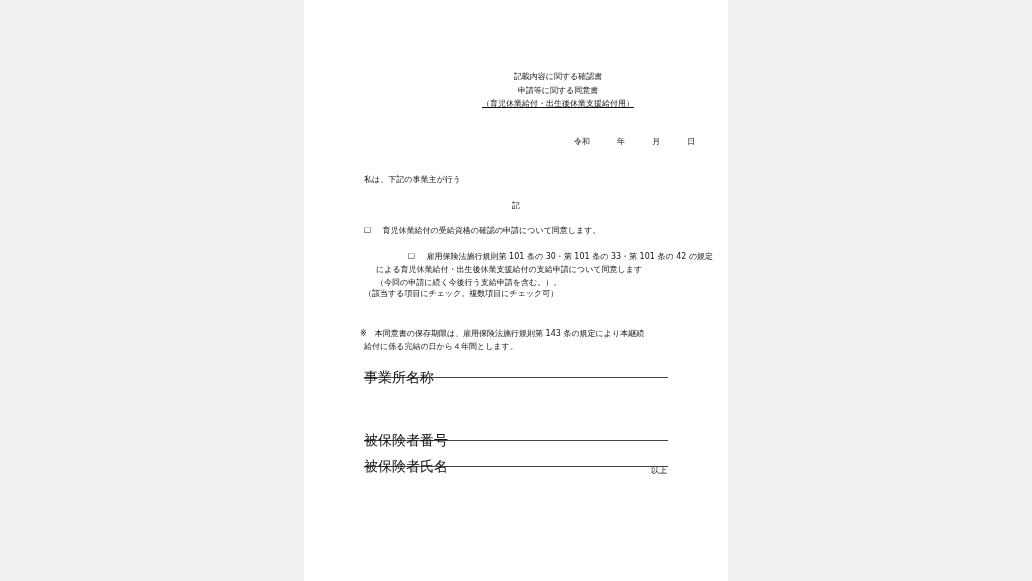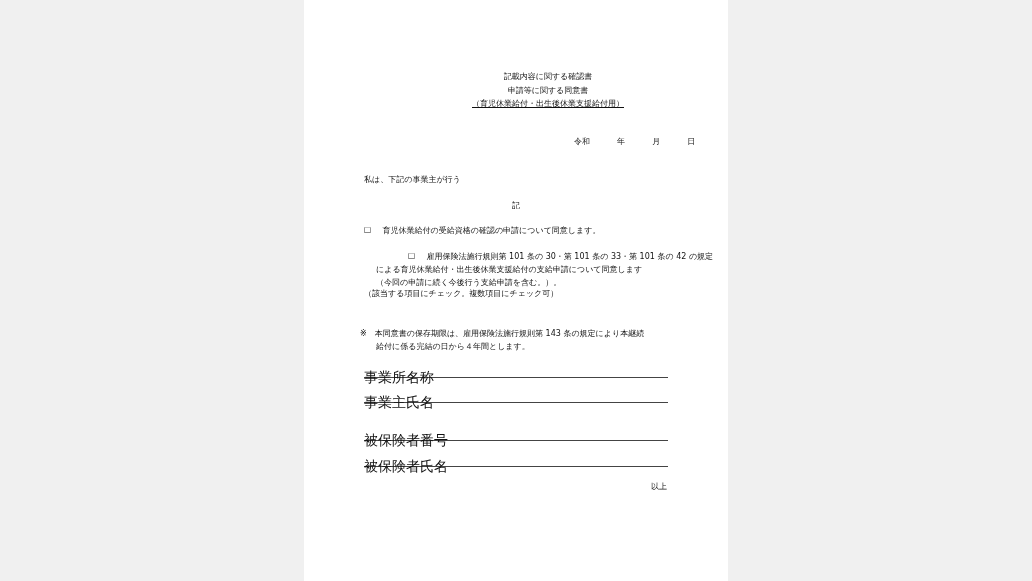--- a/index.html
+++ b/index.html
@@ -15,7 +15,7 @@
       background: #ffffff;
     }
     .abs { position: absolute; font-size: 8px; line-height: 10px; white-space: nowrap; }
-    .title { left: 0; width: 488px; text-align: center; }
+    .title { left: 0; width: 488px; text-align: center; padding-left: 10px; }
     .date { left: 270px; top: 137px; word-spacing: 0; }
     .date span { display: inline-block; }
     .line { position: absolute; left: 60px; width: 304px; border-bottom: 1px solid #444; height: 10px; }

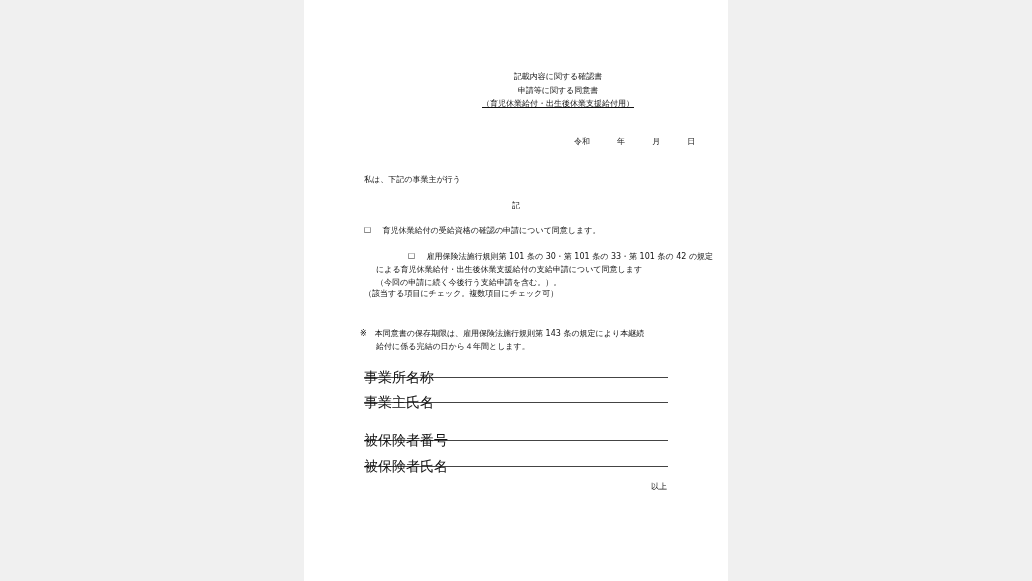--- a/index.html
+++ b/index.html
@@ -62,7 +62,7 @@
   <div class="abs" style="left:60px; top:289px;text-align:center;">（該当する項目にチェック。複数項目にチェック可）</div>
 
   <div class="abs" style="left:56px; top:329px;">※　本同意書の保存期限は、雇用保険法施行規則第 143 条の規定により本継続</div>
-  <div class="abs" style="left:60px; top:342px;margin-left:12px;">給付に係る完結の日から４年間とします。</div>
+  <div class="abs" style="left:60px; top:342px;">給付に係る完結の日から４年間とします。</div>
 
   <div class="line" style="top:367px;">
     <span>事業所名称</span>

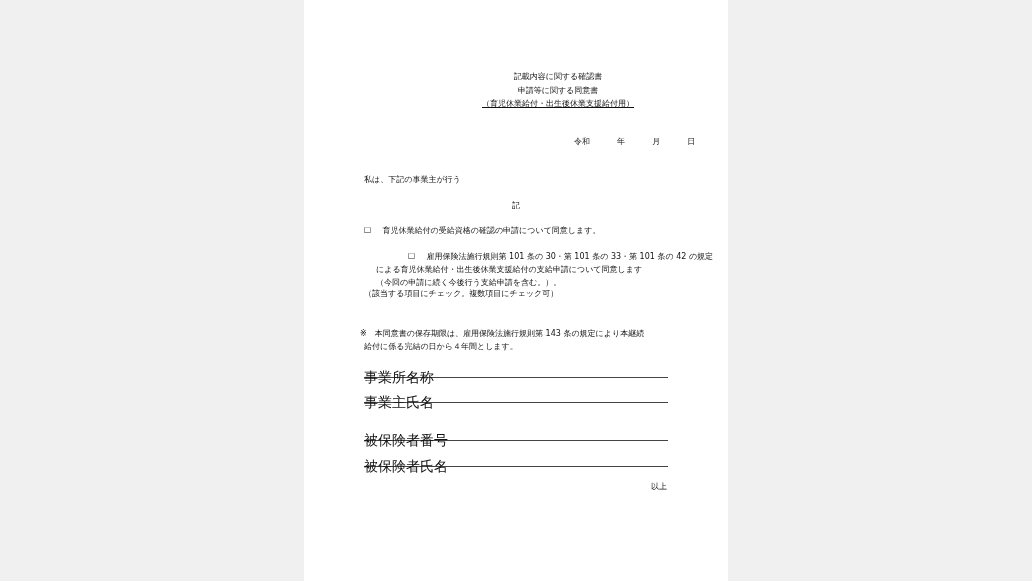--- a/index.html
+++ b/index.html
@@ -67,9 +67,6 @@
   <div class="line" style="top:367px;">
     <span>事業所名称</span>
   </div>
-  <div class="line" style="top:392px;">
-    <span>事業主氏名</span>
-  </div>
   <div class="line" style="top:430px;">
     <span>被保険者番号</span>
   </div>

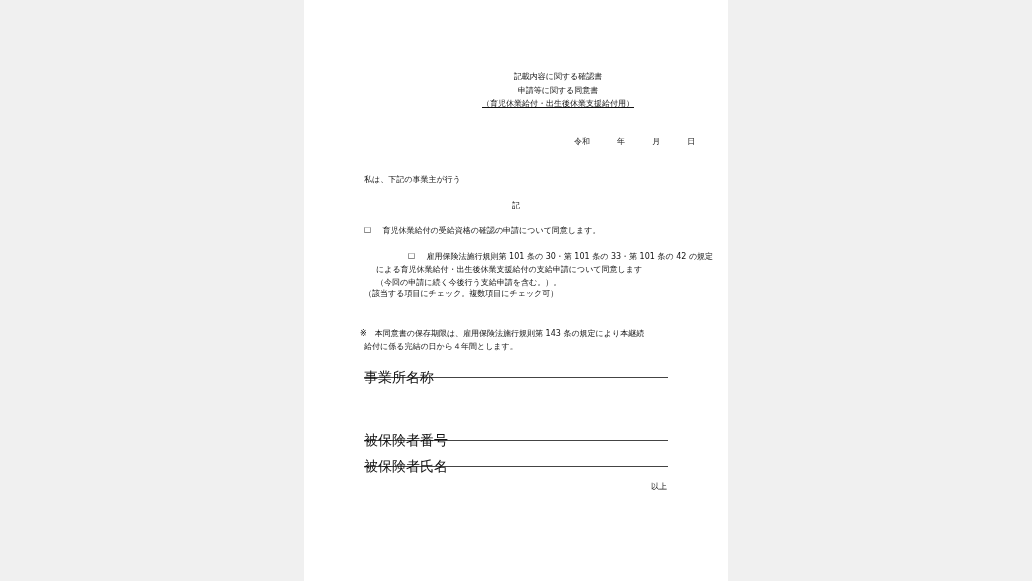--- a/index.html
+++ b/index.html
@@ -74,7 +74,7 @@
     <span>被保険者氏名</span>
   </div>
 
-  <div class="abs" style="left:347px; top:482px;text-align:center;">以上</div>
+  <div class="abs" style="left:347px; top:466px;text-align:center;">以上</div>
 
 </div>
 

